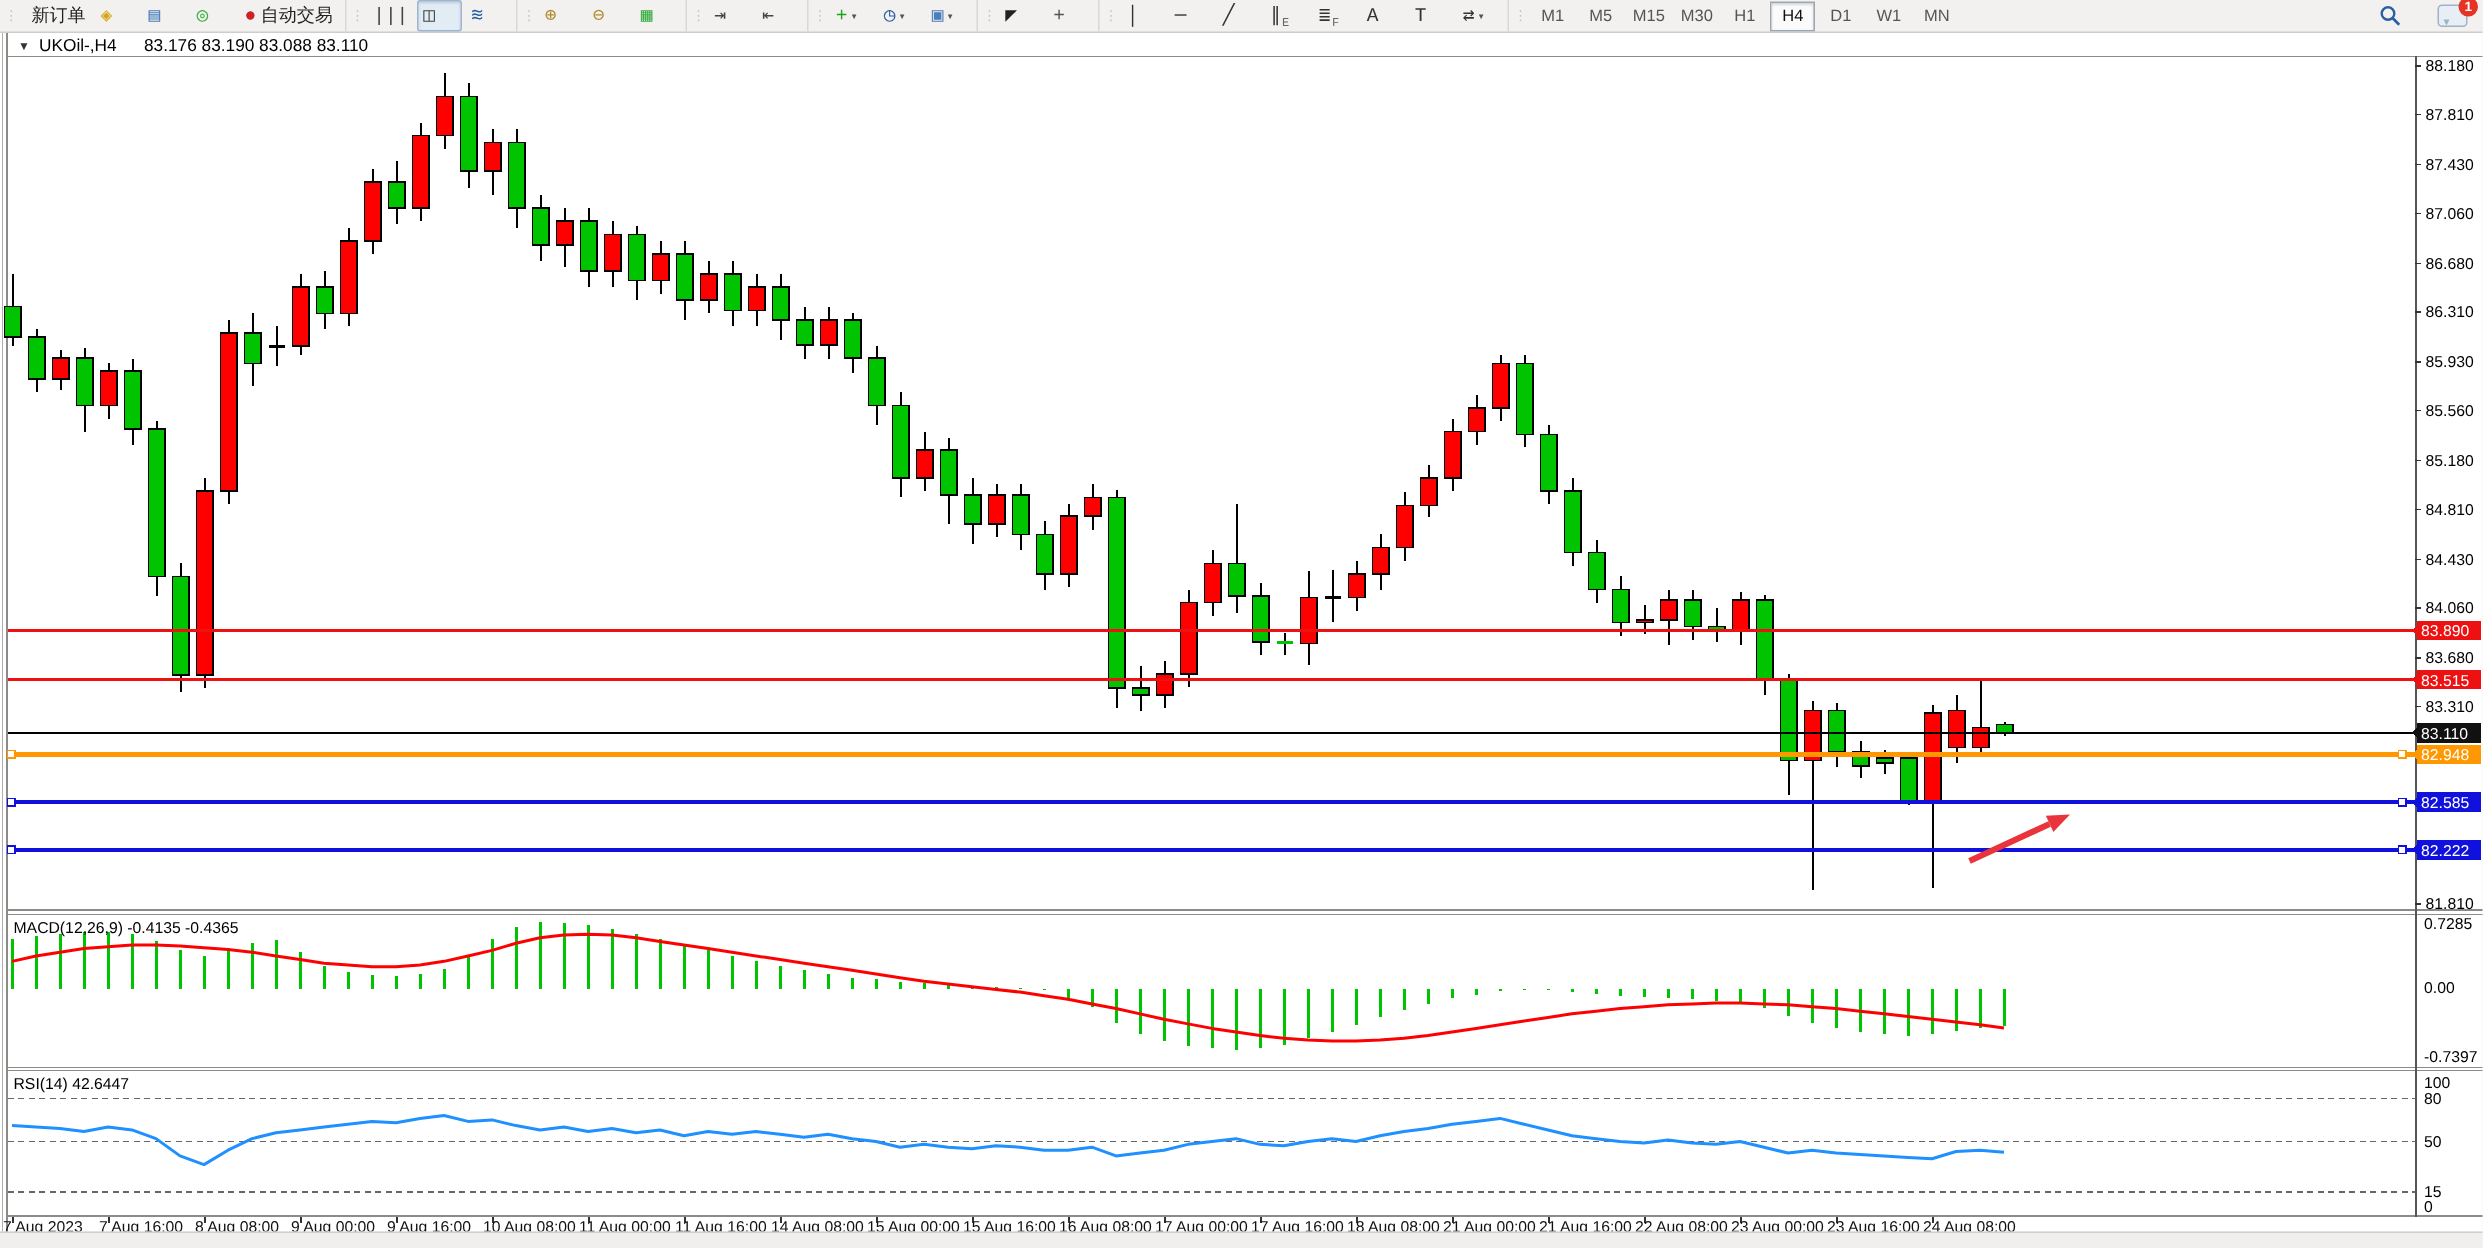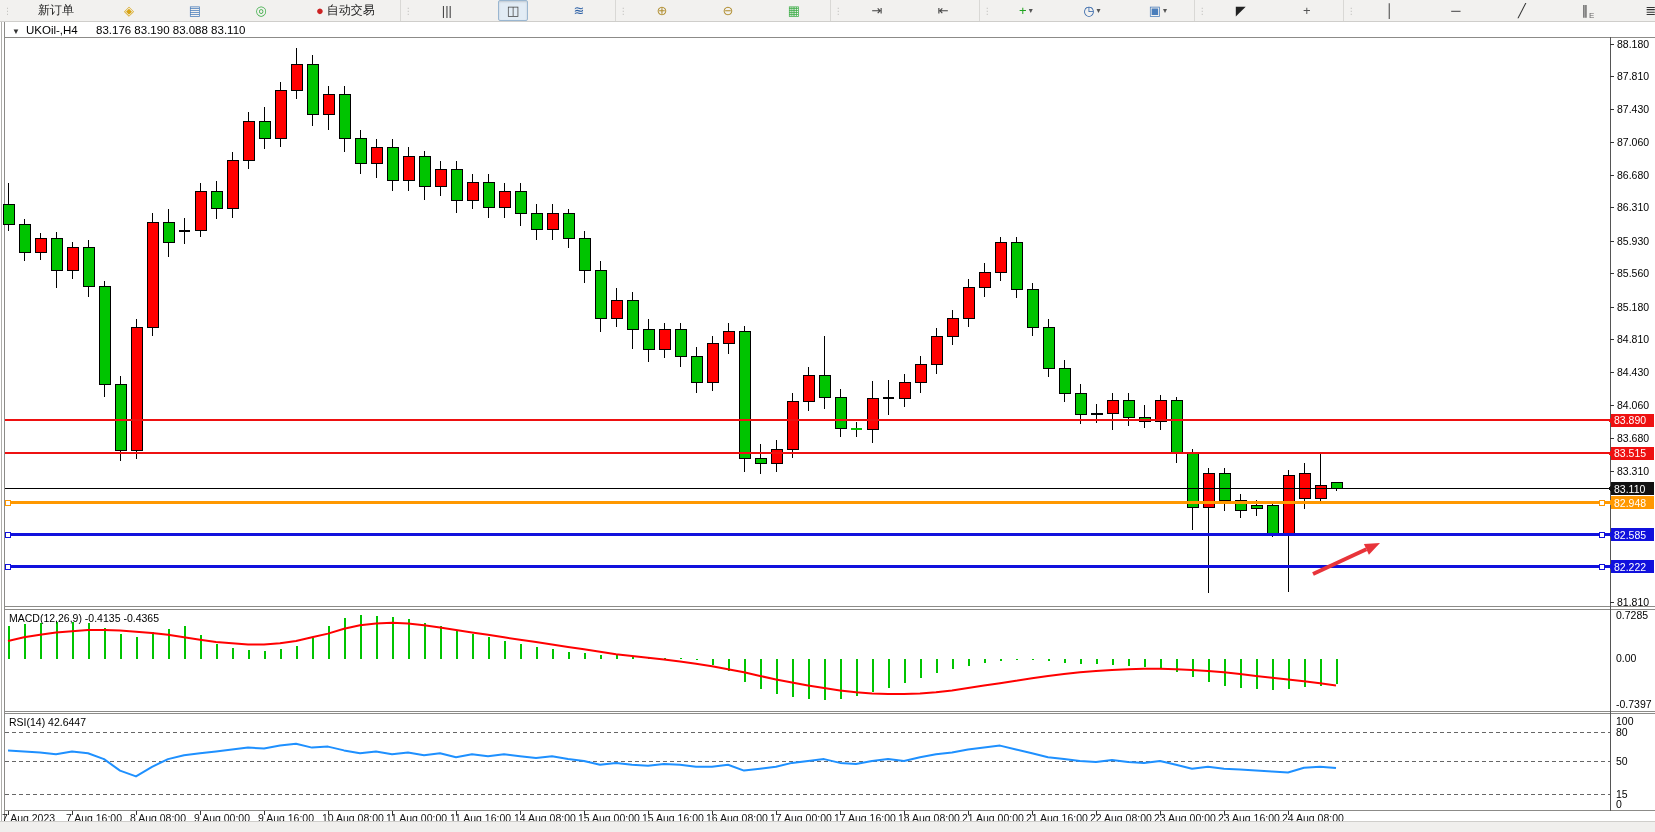--- a/index.html
+++ b/index.html
@@ -10,8 +10,8 @@
   .tb-group{display:flex;align-items:center;height:21px;padding:0 3px;border-left:1px solid #d9d8d5;}
   .tb-group:first-child{border-left:none;}
   .tb-grip{color:#c4c3c0;font-size:9px;margin-right:2px;letter-spacing:-1px;}
-  .tb-btn{display:flex;align-items:center;justify-content:center;min-width:22px;height:19px;margin:0 18px;
-          padding:0 3px;border:1px solid transparent;border-radius:2px;color:#444;cursor:default;white-space:nowrap;}
+  .tb-btn{display:flex;align-items:center;justify-content:flex-start;min-width:22px;height:19px;margin:0 1px;
+          padding:0 3px;border:1px solid transparent;border-radius:2px;color:#444;cursor:default;white-space:nowrap;font-family:Liberation Mono, monospace;}
   .tb-btn.pressed{border-color:#9ab6d0;background:#e2ecf5;box-shadow:inset 0 1px 2px rgba(0,0,0,.15);}
   .tb-glyph{font-size:13px;line-height:13px;}
   .tb-sub{font-size:8px;color:#666;margin-left:1px;align-self:flex-end;}

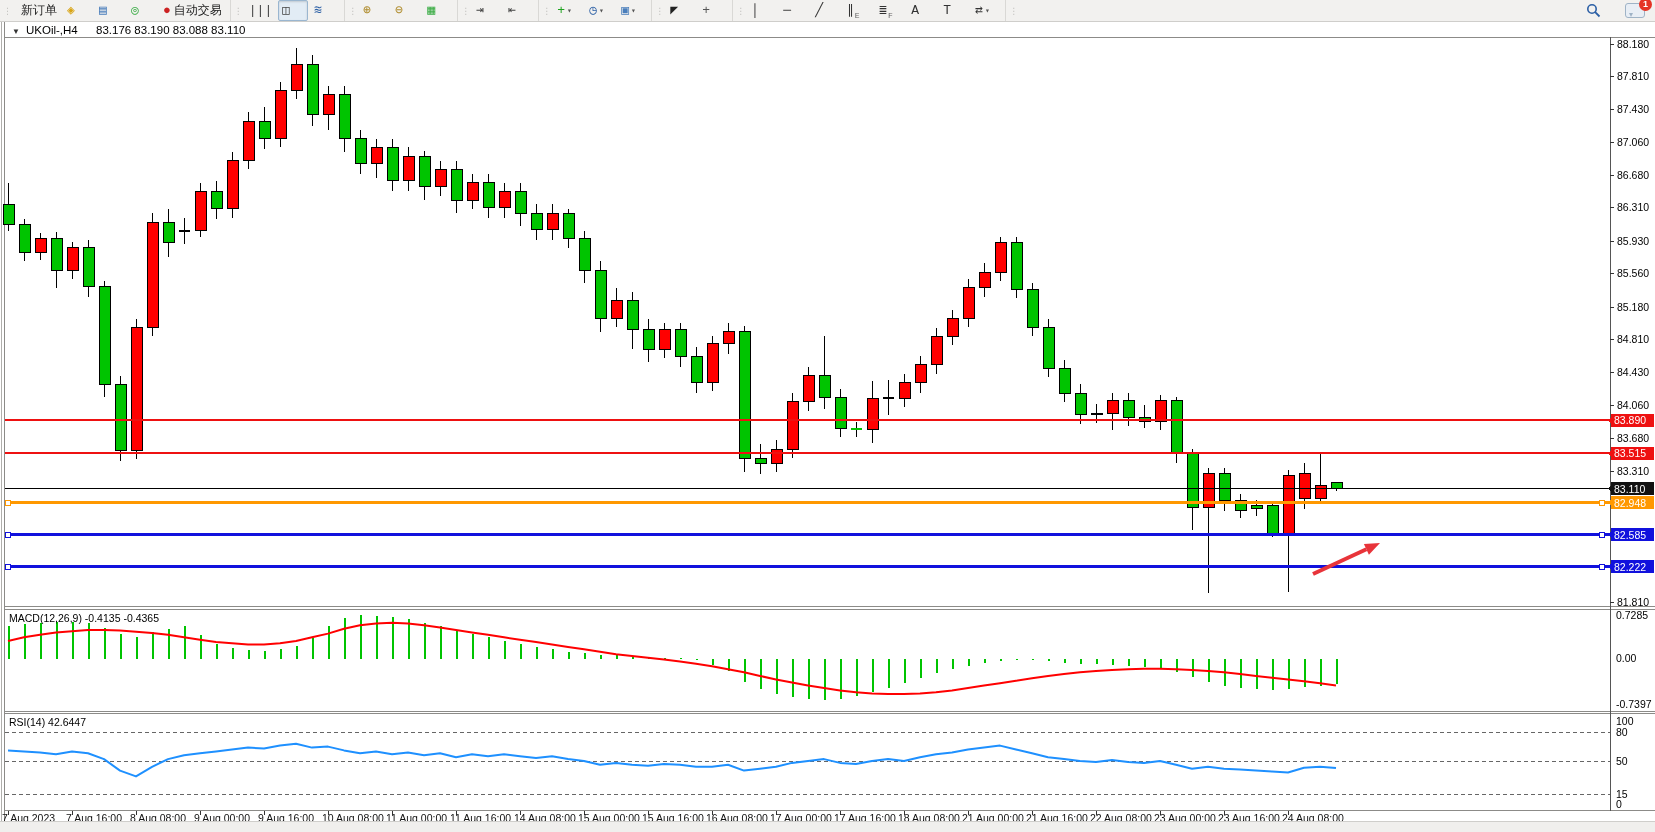--- a/index.html
+++ b/index.html
@@ -145,6 +145,17 @@
     </div>
   <div class="tb-group">
     <span class="tb-grip">⋮</span>
+    <span id="timeframes" style="display:flex;align-items:center;">
+        <span class="tf-btn">M1</span>
+        <span class="tf-btn">M5</span>
+        <span class="tf-btn">M15</span>
+        <span class="tf-btn">M30</span>
+        <span class="tf-btn">H1</span>
+        <span class="tf-btn active">H4</span>
+        <span class="tf-btn">D1</span>
+        <span class="tf-btn">W1</span>
+        <span class="tf-btn">MN</span>
+      </span>
   </div>
   <div id="tb-right">
     <span class="tb-btn">

